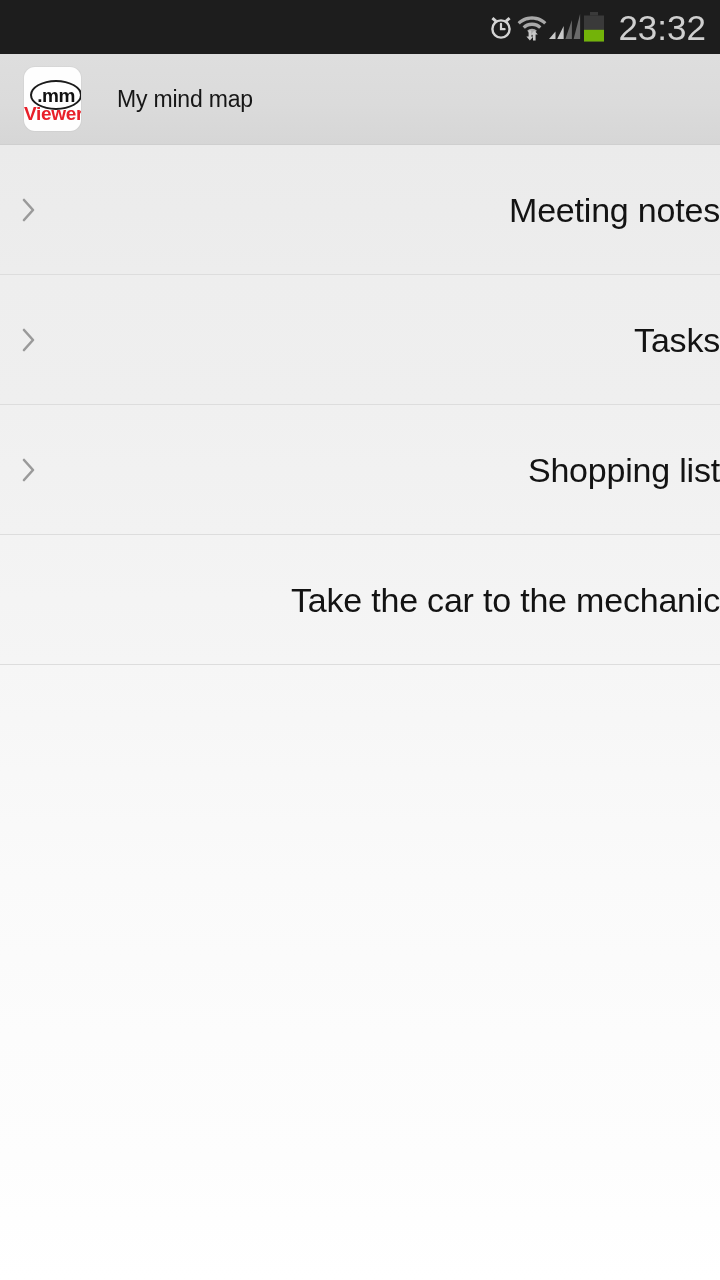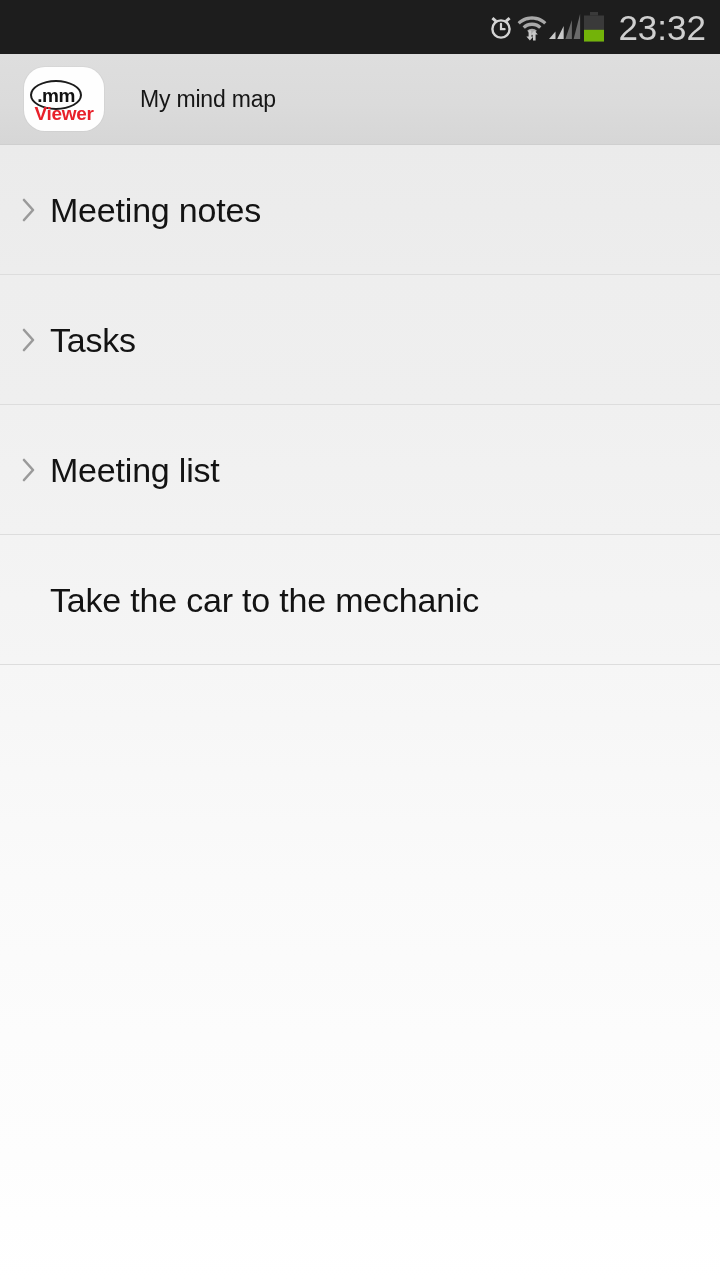--- a/index.html
+++ b/index.html
@@ -45,8 +45,8 @@
     padding-left:24px;
   }
   .app-icon {
-    width:80px; height:64px;
-    border-radius:21px;
+    width:57px; height:64px;
+    border-radius:11px;
     background:#fefefe;
     position:relative;
     flex:0 0 auto;

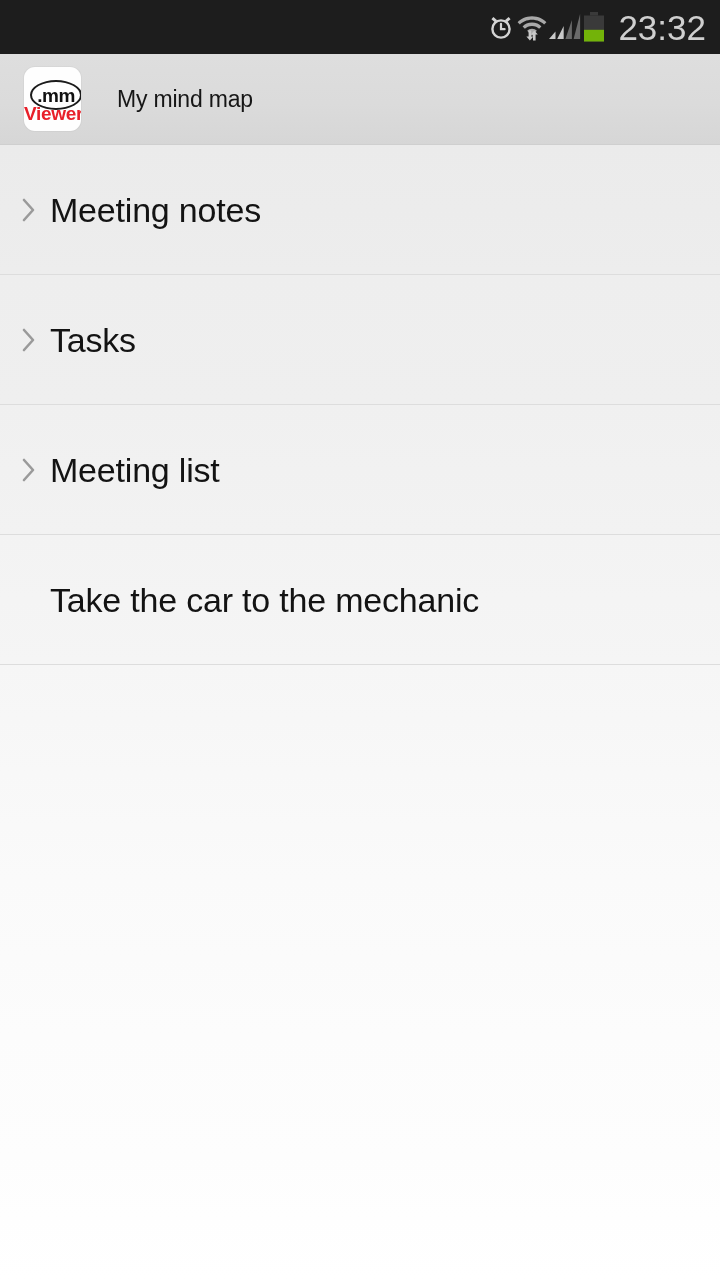--- a/index.html
+++ b/index.html
@@ -101,6 +101,7 @@
     align-items:center;
     padding-left:18px;
     border-bottom:1px solid #dddddd;
+    justify-content:space-between;
   }
   .row.r0 { background:linear-gradient(180deg,#ebebeb 0%,#ededed 100%); }
   .row.r1 { background:linear-gradient(180deg,#eeeeee 0%,#efefef 100%); }

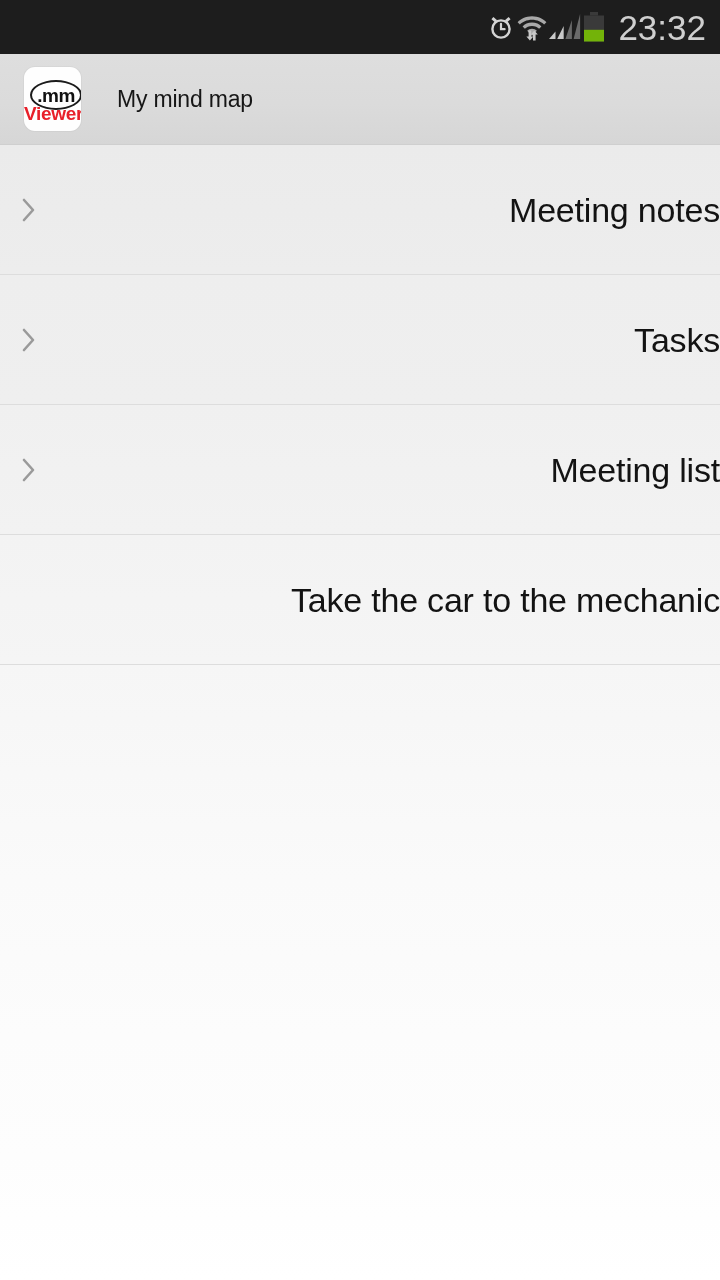--- a/index.html
+++ b/index.html
@@ -219,7 +219,7 @@
           <path d="M5 4 L14 14 L5 24" fill="none" stroke="#9a9a9a" stroke-width="2.6" stroke-linecap="round" stroke-linejoin="round"></path>
         </svg>
       </span>
-      <span class="row-label">Meeting list</span>
+      <span class="row-label">Shopping list</span>
     </div>
 
     <div class="row r3 leaf">

